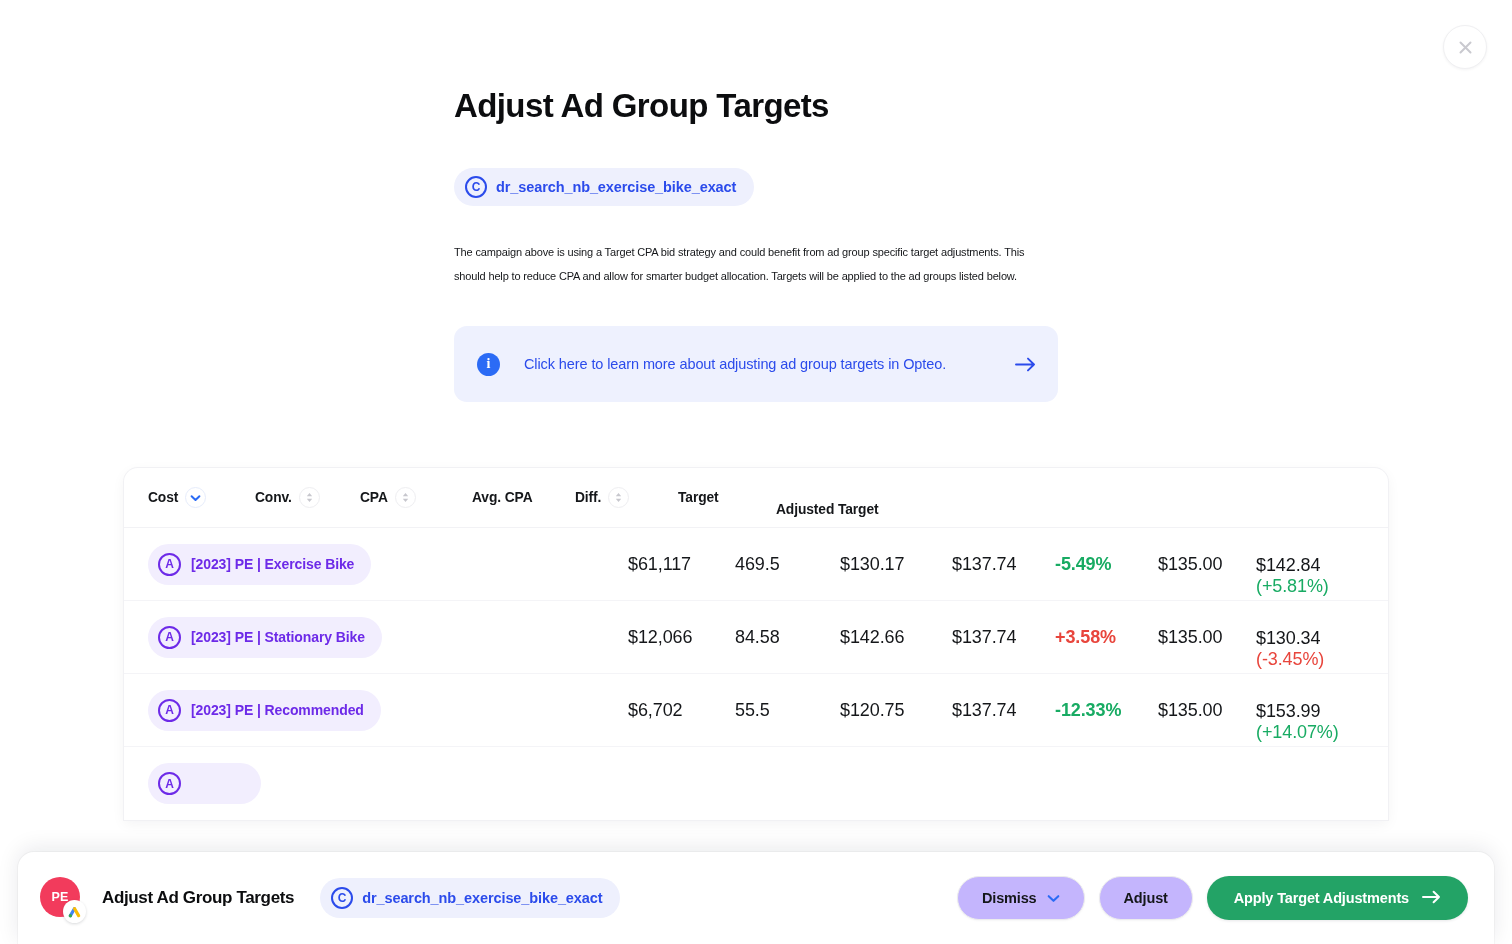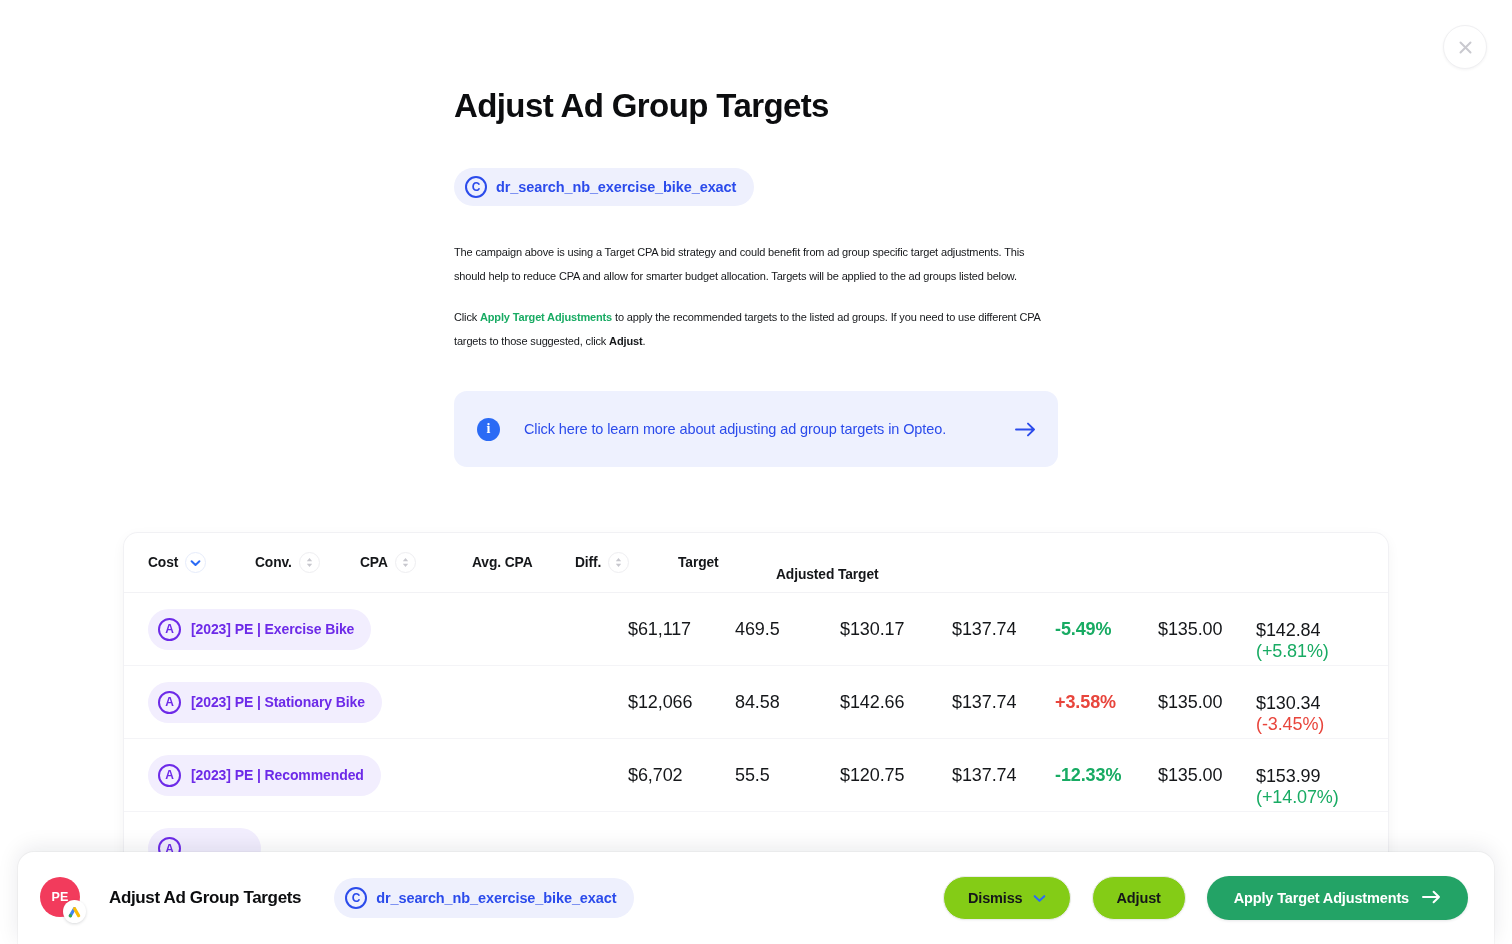--- a/index.html
+++ b/index.html
@@ -352,7 +352,6 @@
 
       <p class="para first">The campaign above is using a Target CPA bid strategy and could benefit from ad group specific target adjustments. This should help to reduce CPA and allow for smarter budget allocation. Targets will be applied to the ad groups listed below.</p>
 
-      <p class="para second"><span>Click </span><span class="green-em">Apply Target Adjustments</span><span> to apply the recommended targets to the listed ad groups. If you need to use different CPA targets to those suggested, click </span><span class="bold-em">Adjust</span><span>.</span></p>
 
       <div class="banner">
         <span class="banner-i">i</span>

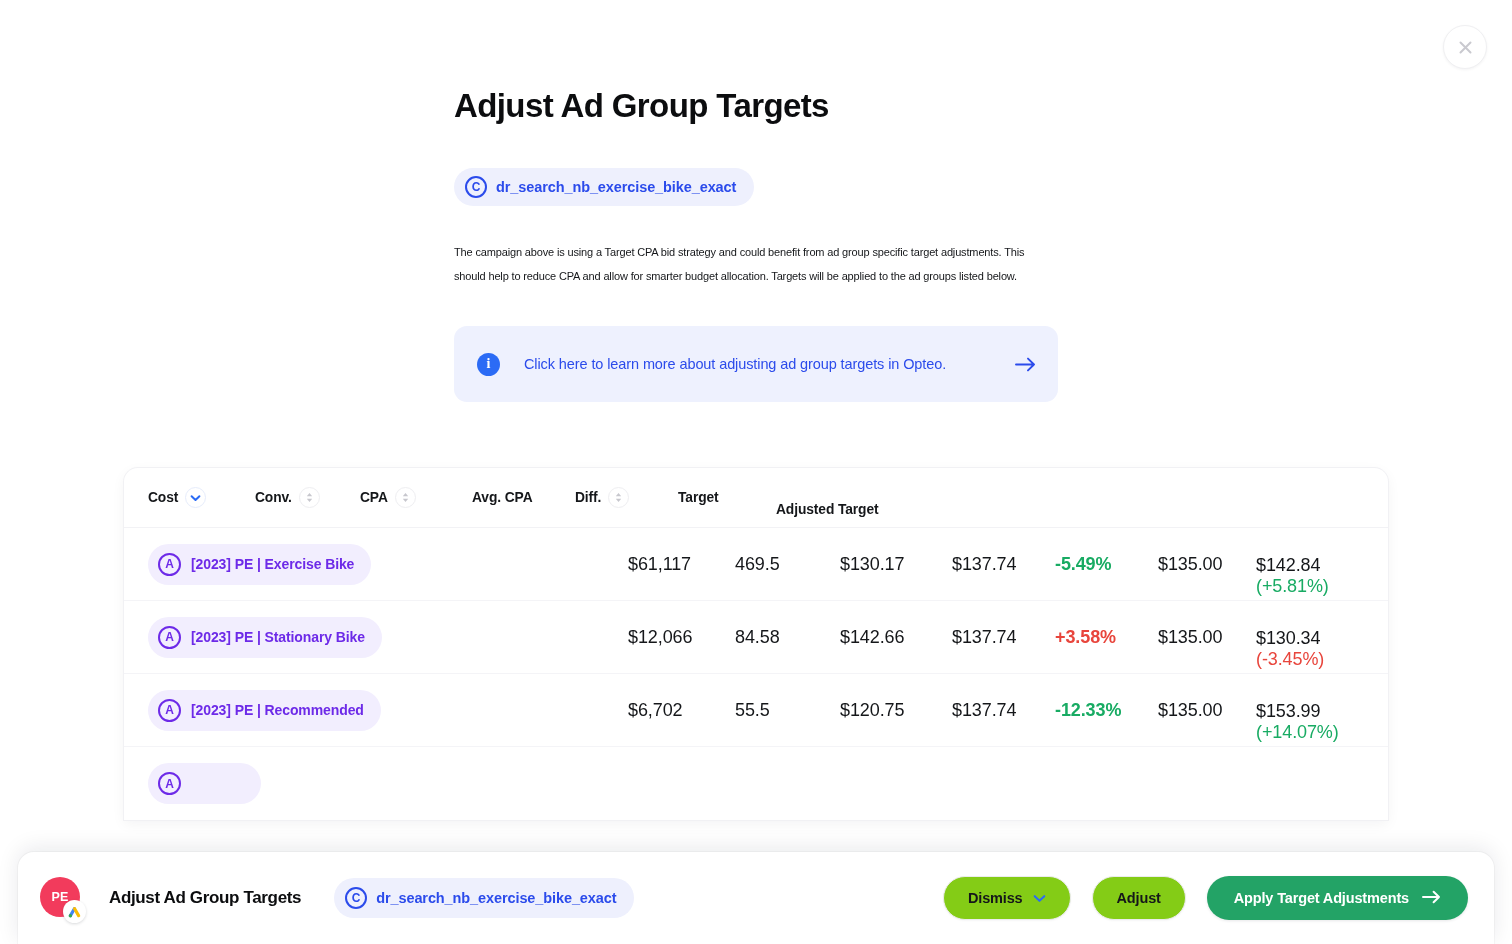--- a/index.html
+++ b/index.html
@@ -257,7 +257,6 @@
     align-items: center;
     padding: 0 26px 0 22px;
     z-index: 30;
-    gap: 7px;
   }
 
   .avatar-wrap { position: relative; width: 42px; height: 42px; flex: none; }

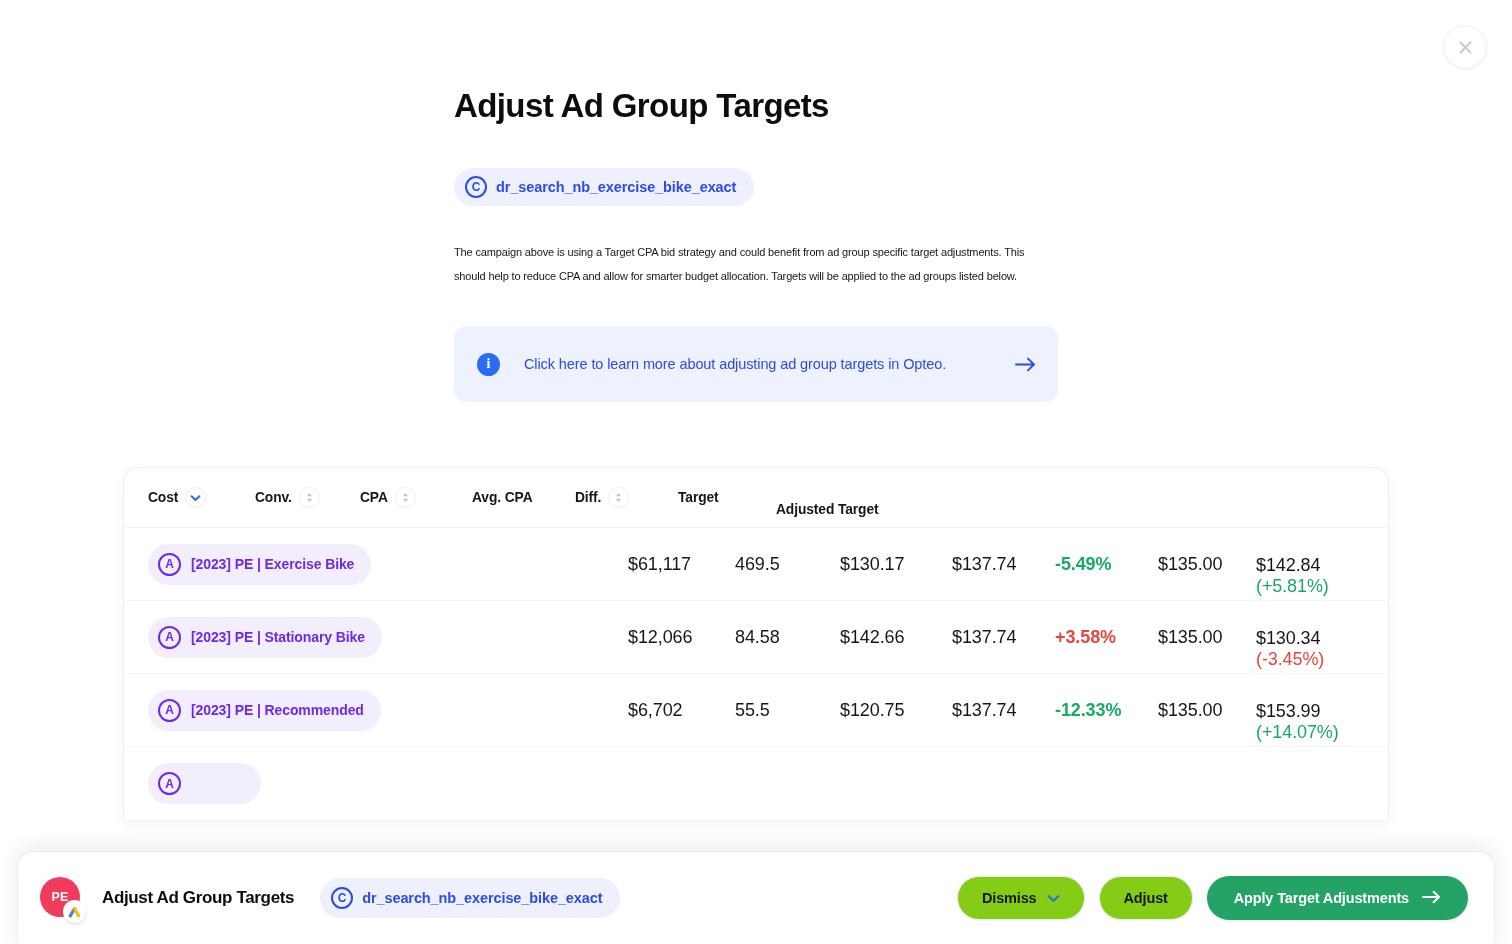--- a/index.html
+++ b/index.html
@@ -310,7 +310,7 @@
     white-space: nowrap;
   }
   .btn-ghost {
-    background: #84cc16;
+    background: #c4b5fd;
     border: 1px solid #ececed;
     color: #15171a;
     padding: 0 24px;

